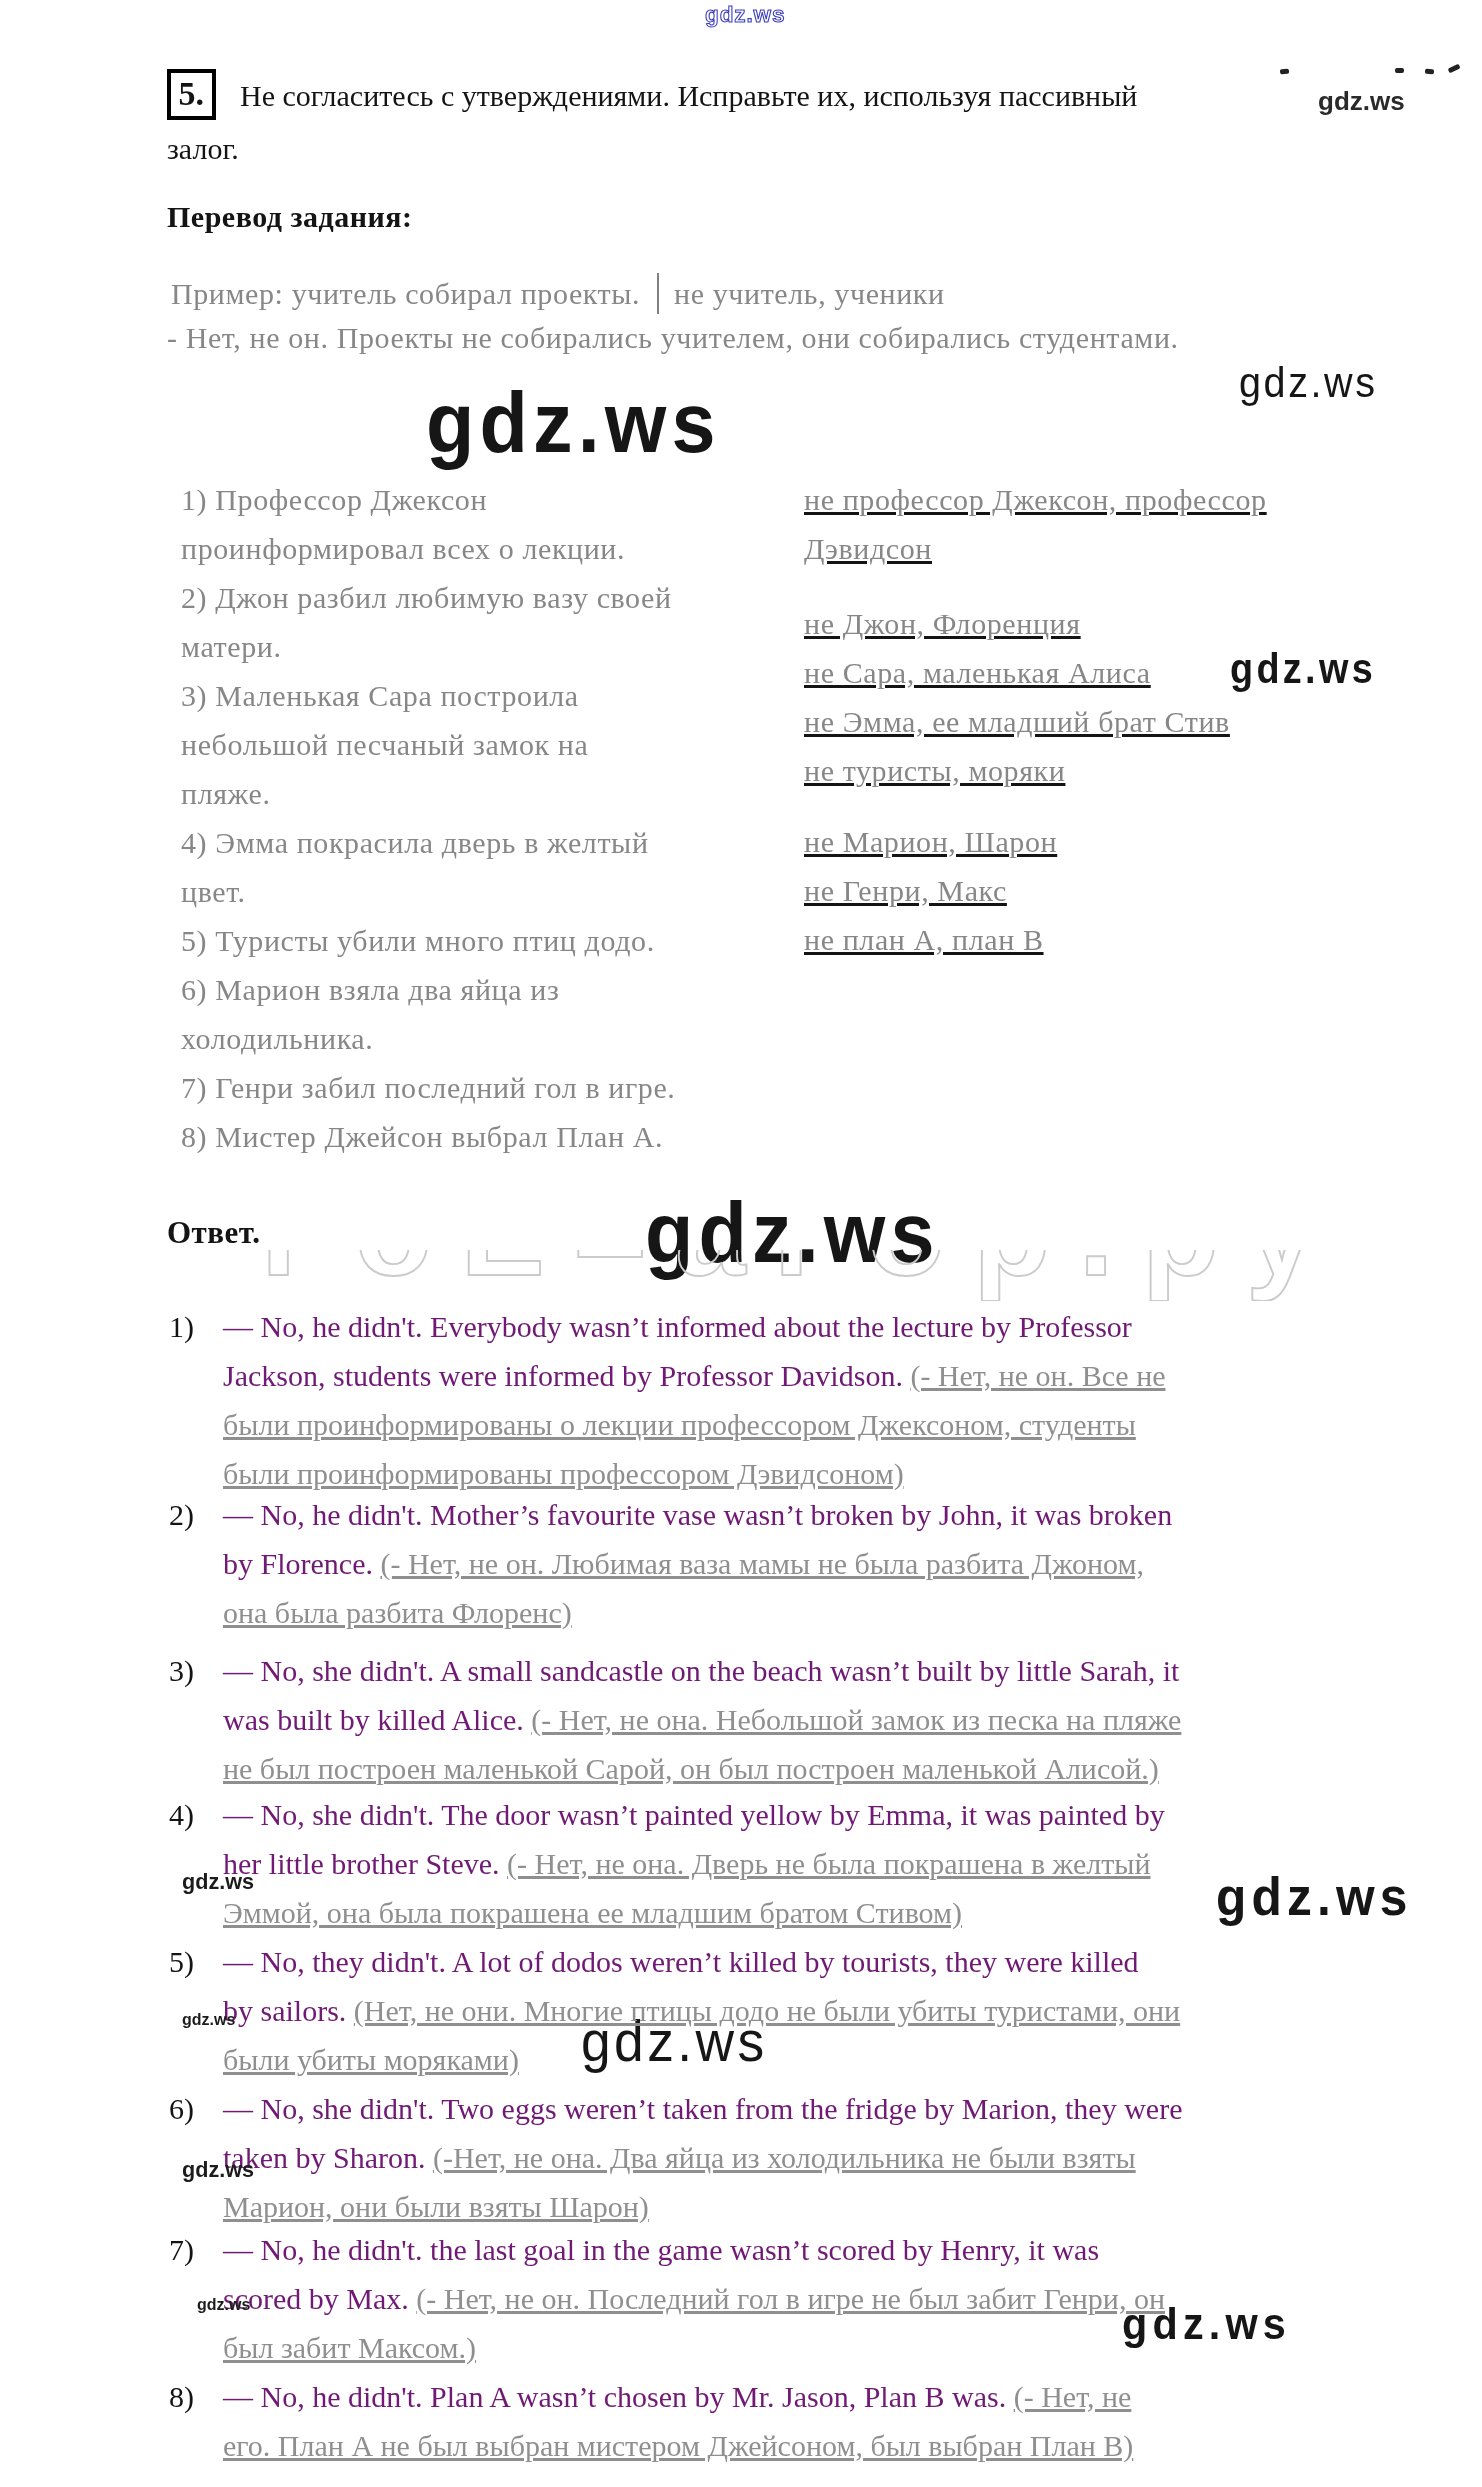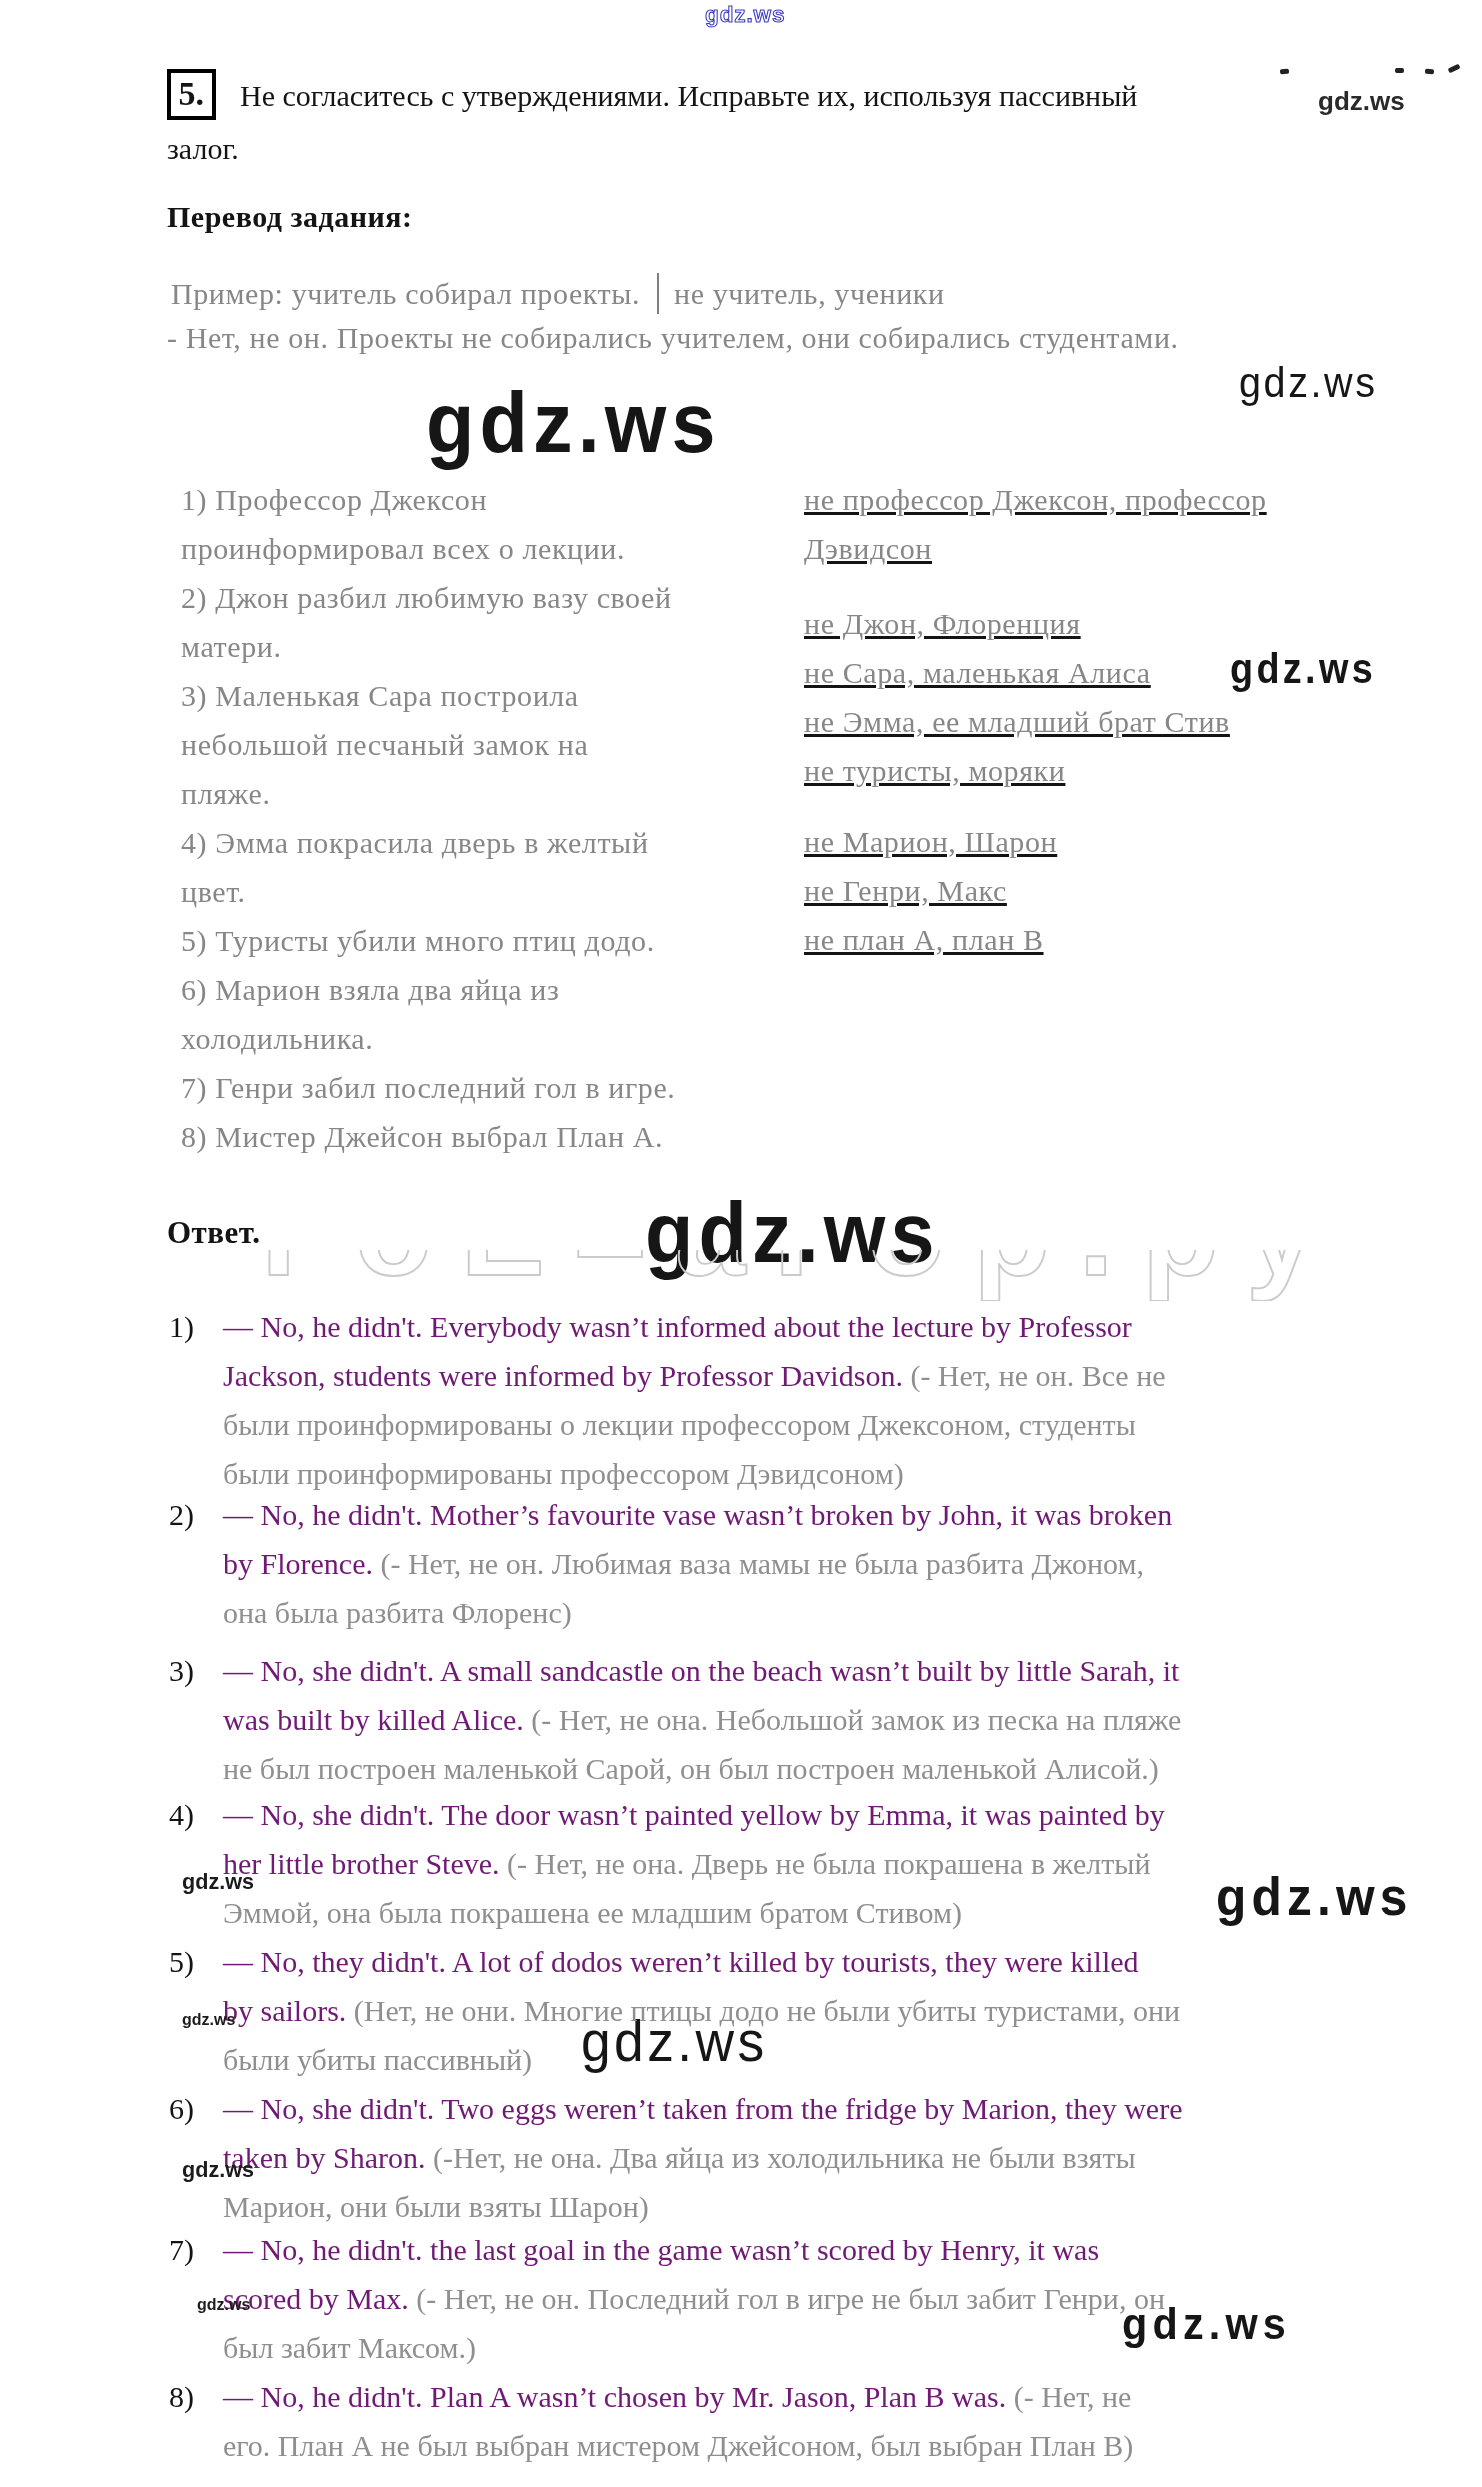--- a/index.html
+++ b/index.html
@@ -74,7 +74,7 @@
   .ans-num{position:absolute;left:-54px;top:0;height:49px;line-height:43px;color:#141414;}
   .ans-line{height:49px;line-height:43px;white-space:nowrap;}
   .seg-d{color:#701a75;}
-  .seg-g{color:#8f8f8f;}
+  .seg-g{color:#8f8f8f;text-decoration:underline;}
 </style>
 </head>
 <body>

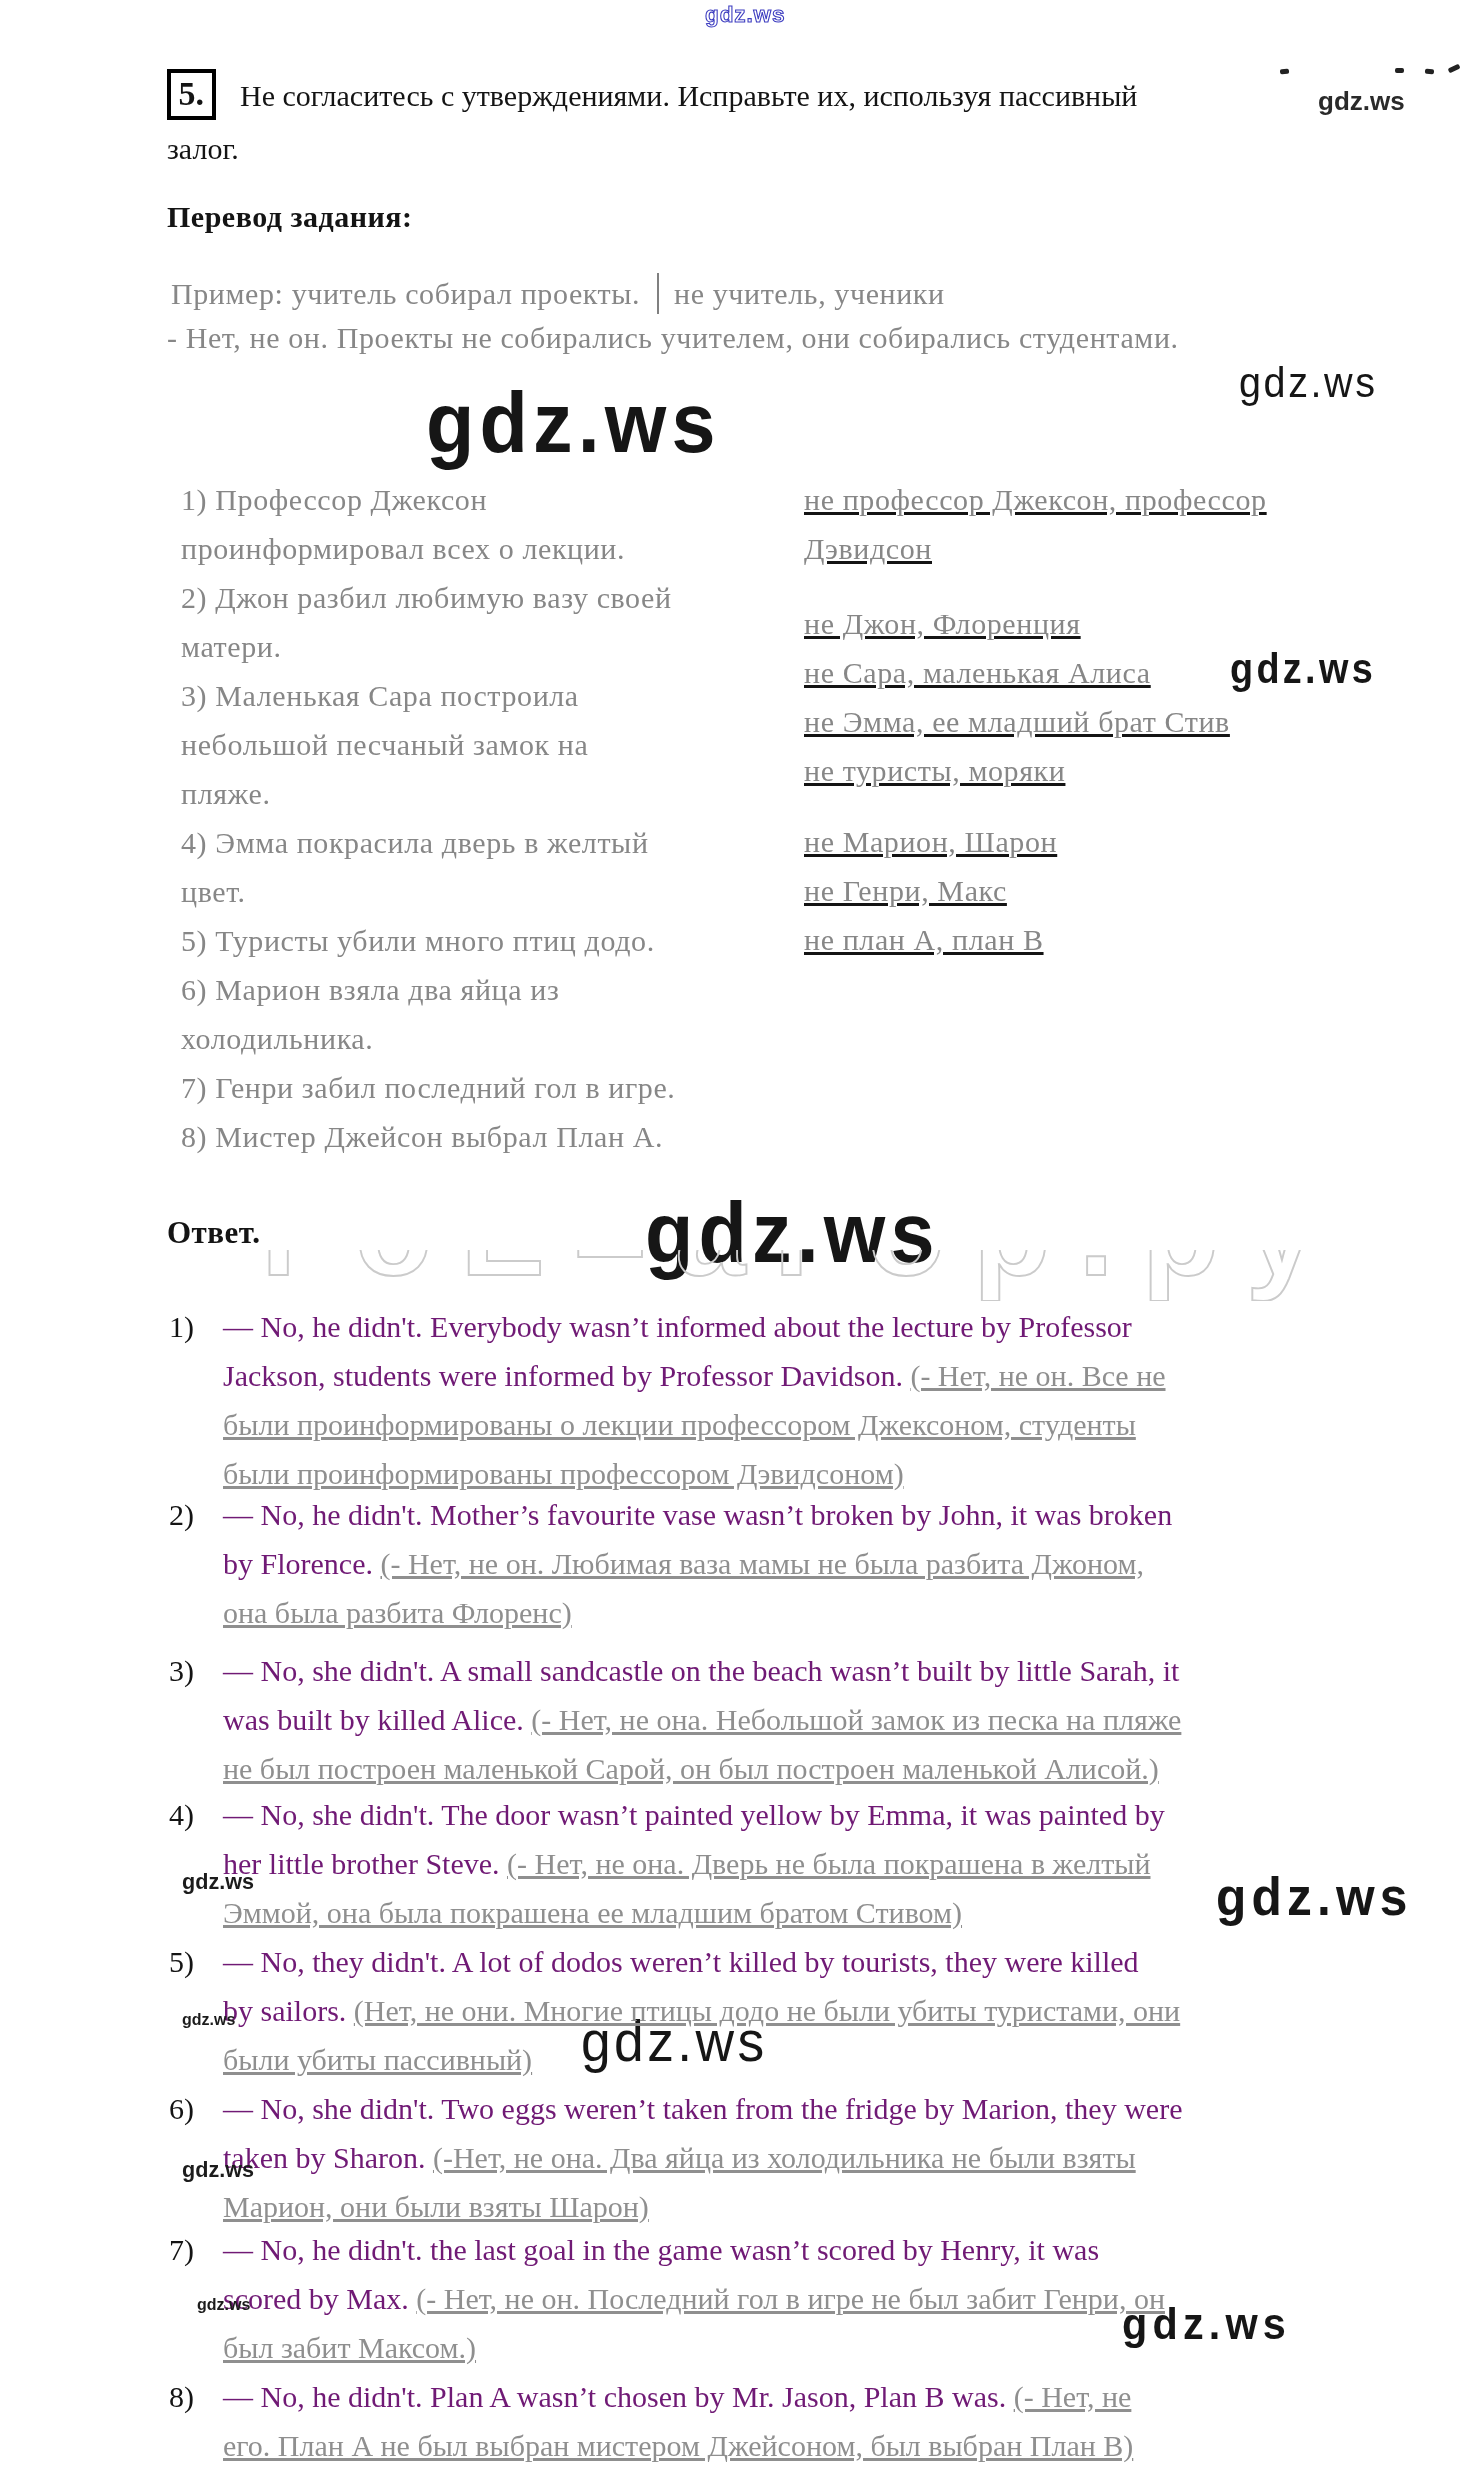--- a/index.html
+++ b/index.html
@@ -177,7 +177,7 @@
         <span class="ans-num">5)</span>
         <div class="ans-line"><span class="seg-d">— No, they didn't. A lot of dodos weren’t killed by tourists, they were killed</span></div>
         <div class="ans-line"><span class="seg-d">by sailors. </span><span class="seg-g">(Нет, не они. Многие птицы додо не были убиты туристами, они</span></div>
-        <div class="ans-line"><span class="seg-g">были убиты пассивный)</span></div>
+        <div class="ans-line"><span class="seg-g">были убиты моряками)</span></div>
       </div>
       <div class="ans-item" style="top: 2087px;">
         <span class="ans-num">6)</span>

